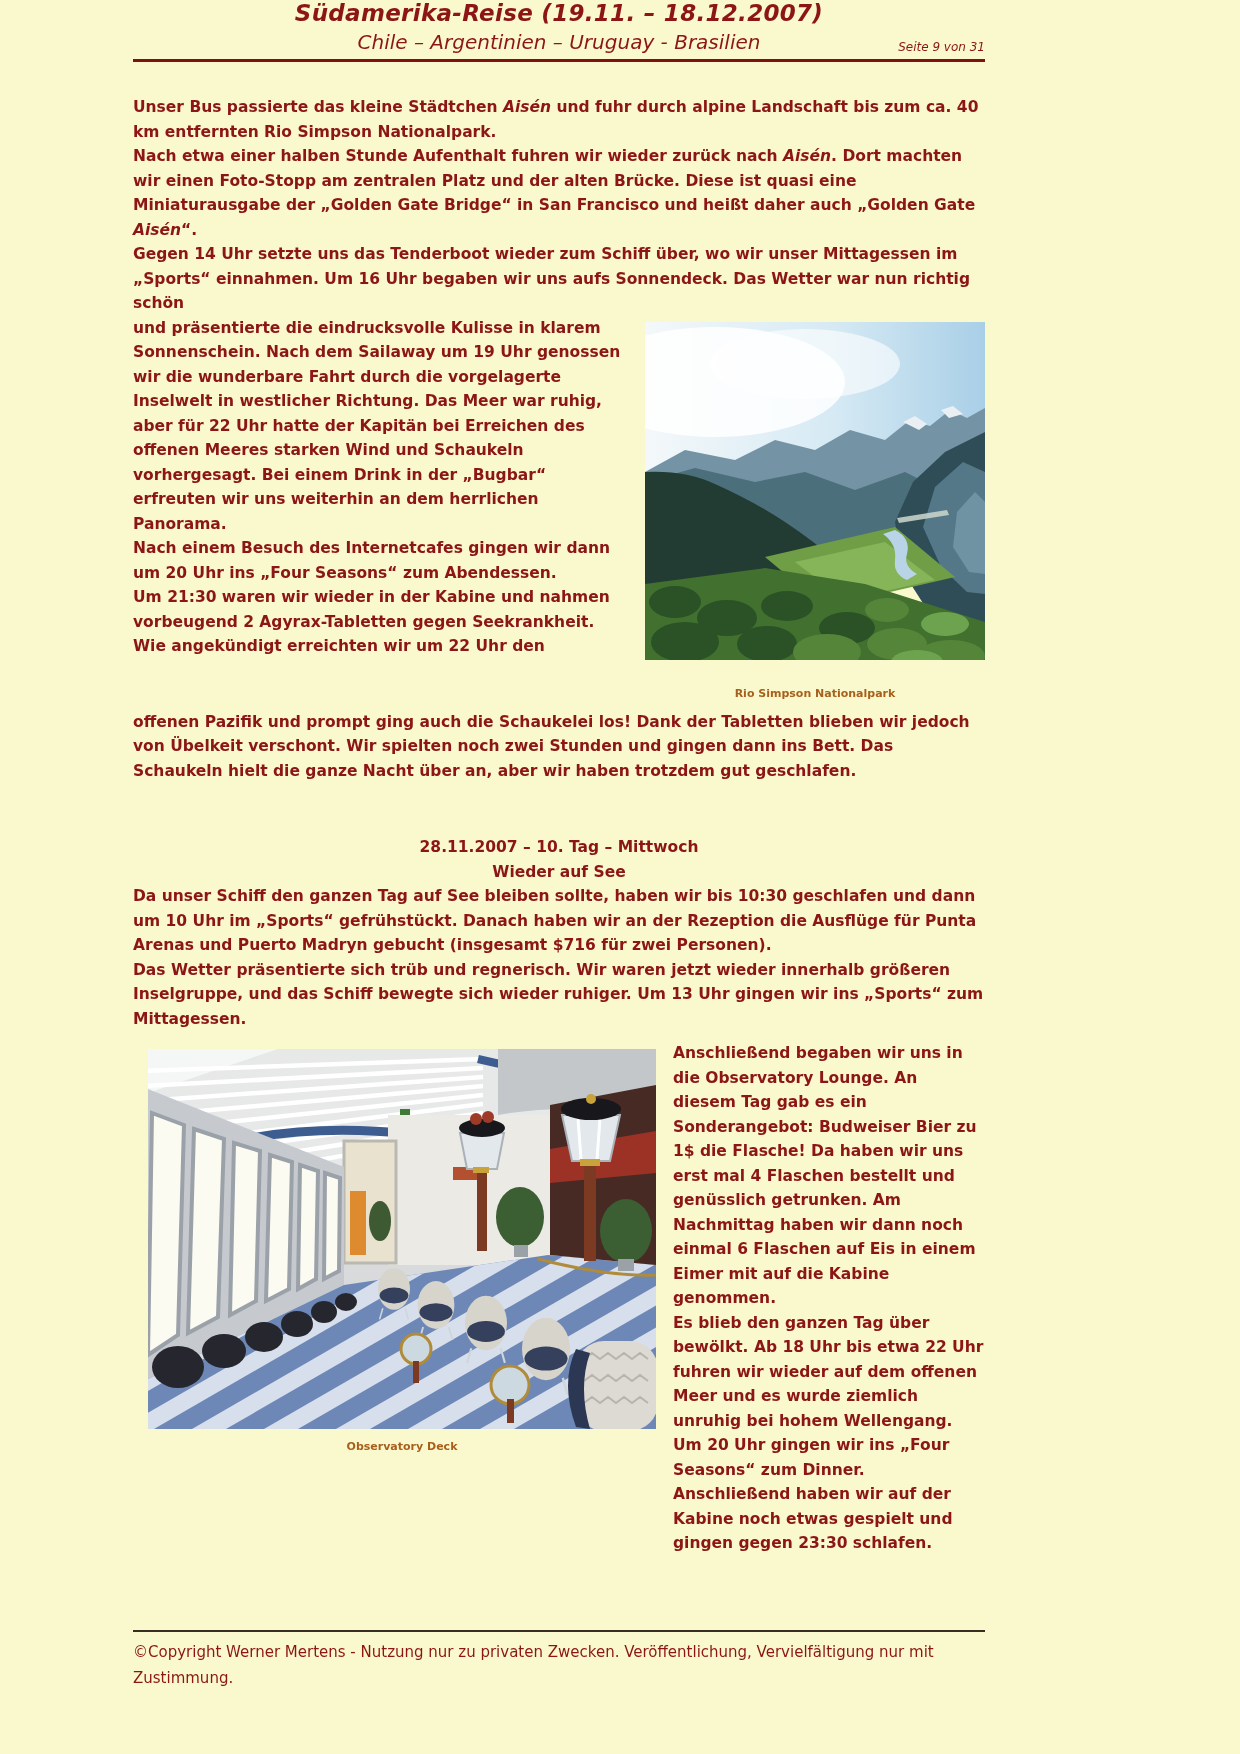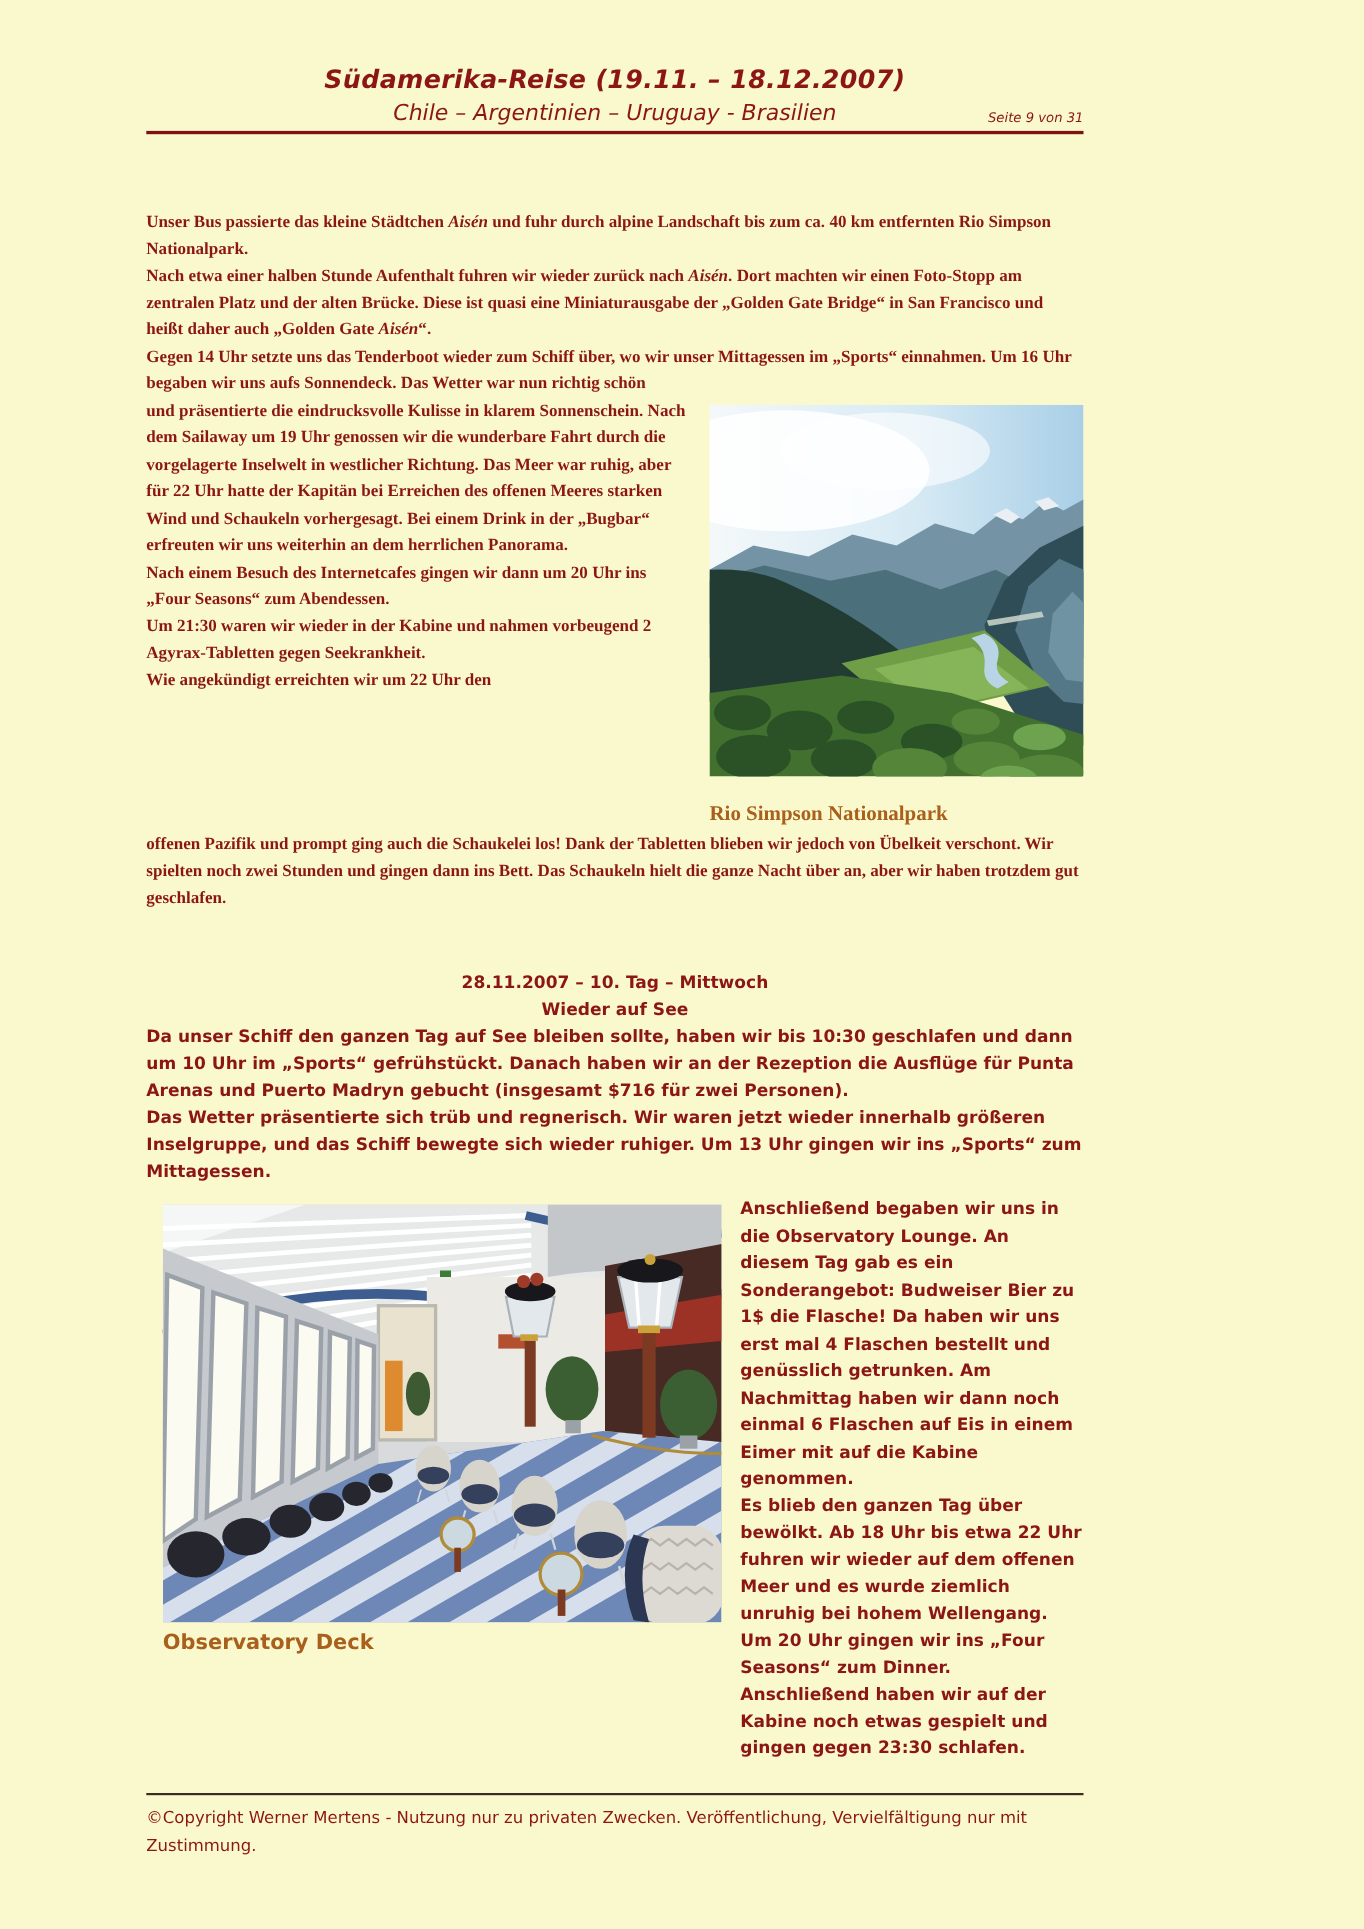--- a/index.html
+++ b/index.html
@@ -15,7 +15,7 @@
   .content { margin:0 255px 0 133px; }
 
   
-  .doc-header { padding-top:60px; }
+  .doc-header { }
   .title1 {
     text-align:center; font-size:23px; font-weight:bold; font-style:italic;
     letter-spacing:.3px;

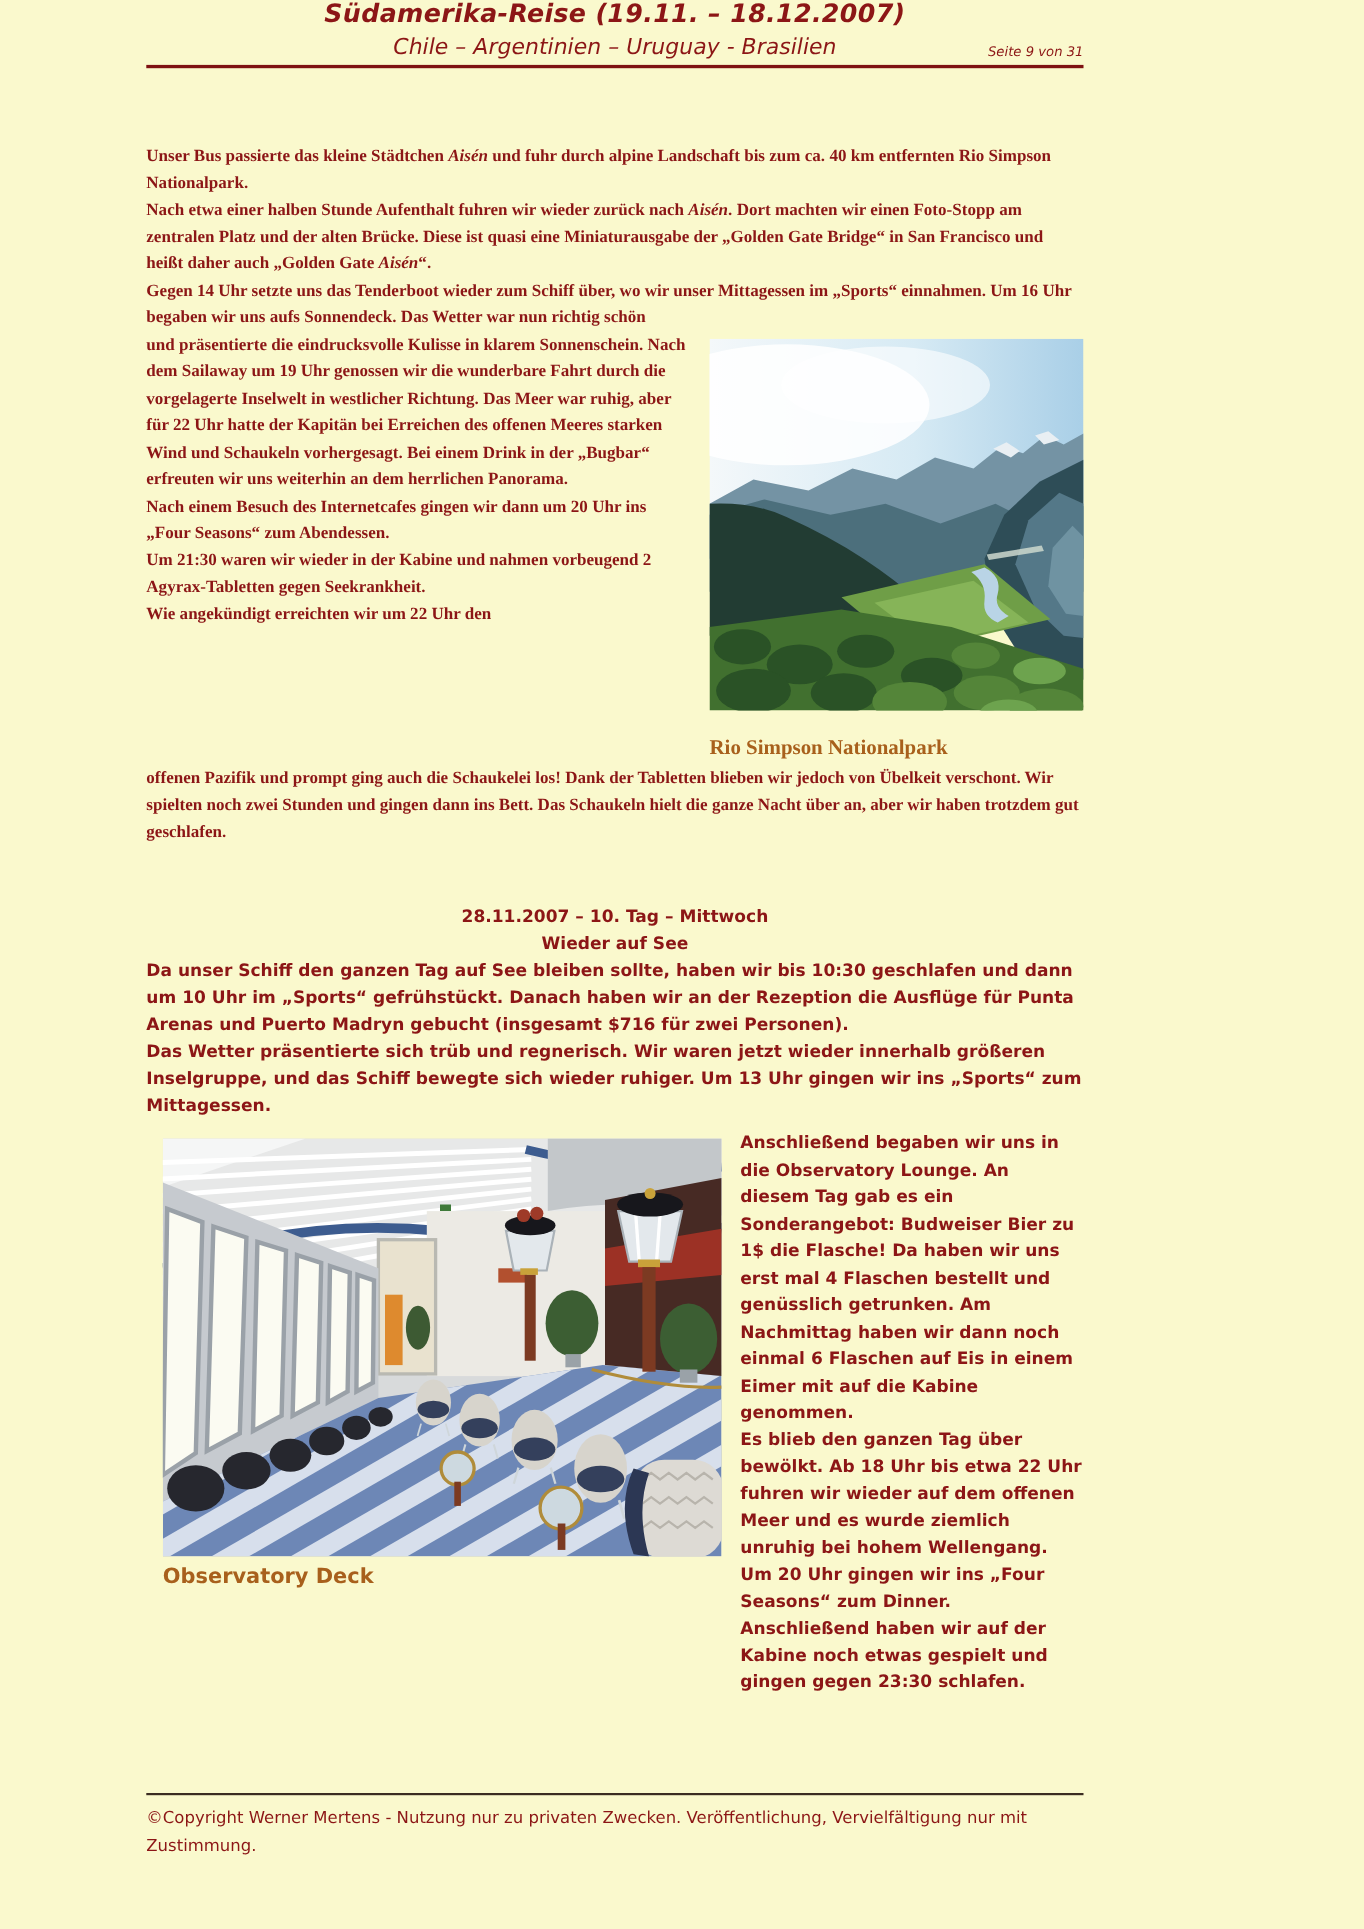--- a/index.html
+++ b/index.html
@@ -32,7 +32,7 @@
 
   
   .body-text { font-size:15.5px; line-height:24.5px; font-weight:bold; }
-  .first-block { margin-top:68px;font-family:Liberation Serif, serif; }
+  .first-block { margin-top:33px; }
   p { margin:0; }
   .em { font-style:italic; }
 

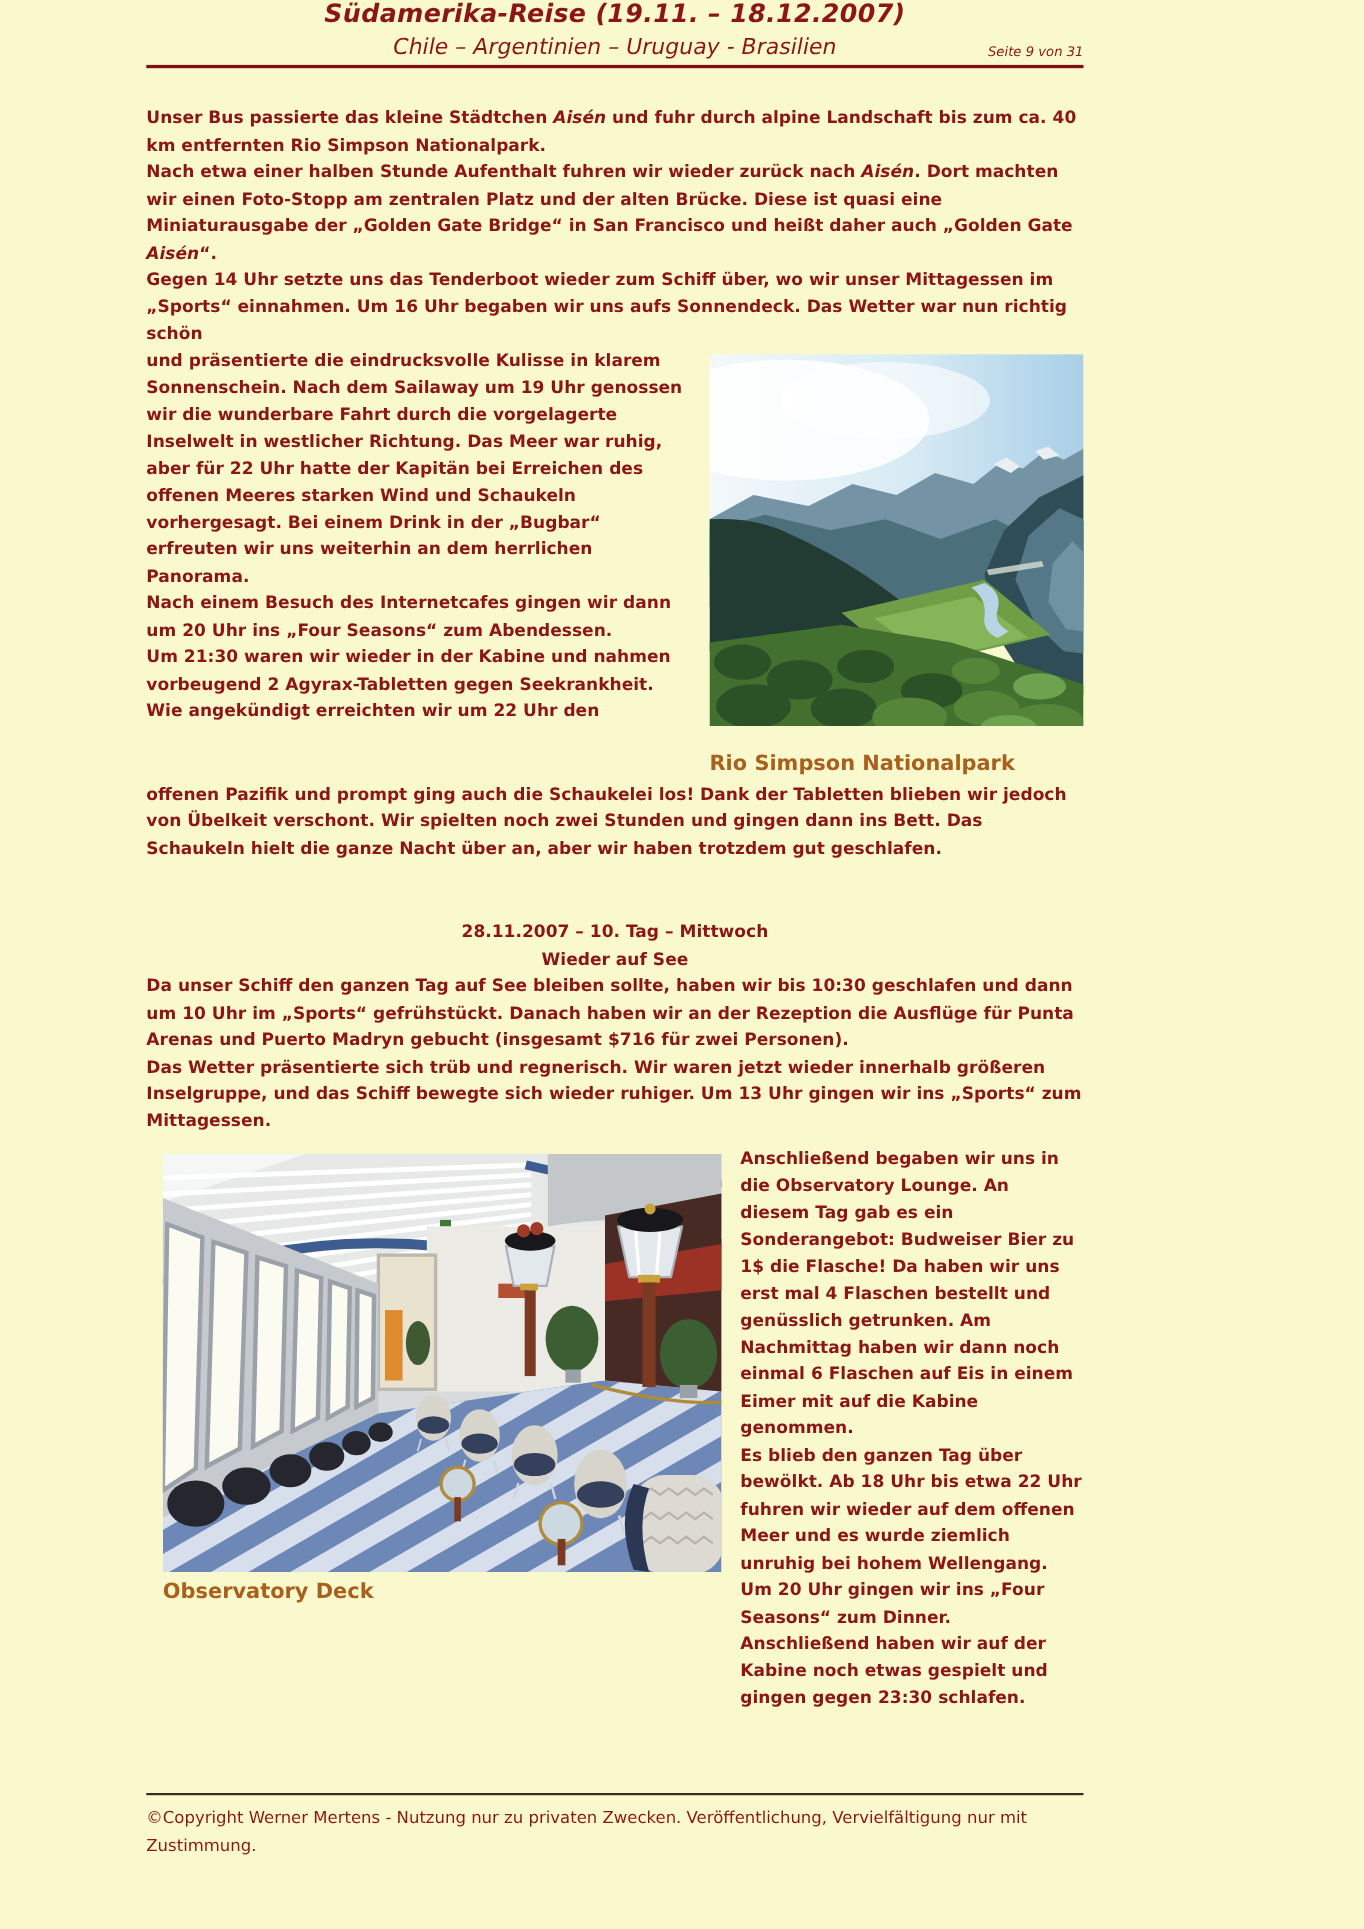--- a/index.html
+++ b/index.html
@@ -41,7 +41,7 @@
   .fig-right { float:right; width:340px; margin:6px 0 6px 14px; }
   .fig-right svg, .fig-left svg { display:block; }
   .figcap {
-    text-align:left; color:#A8601C; font-size:19px; font-weight:bold;
+    text-align:center; color:#A8601C; font-size:11px; font-weight:bold;
     font-style:normal; line-height:20px;
   }
   .cap-gap-big { margin-top:24px; }

